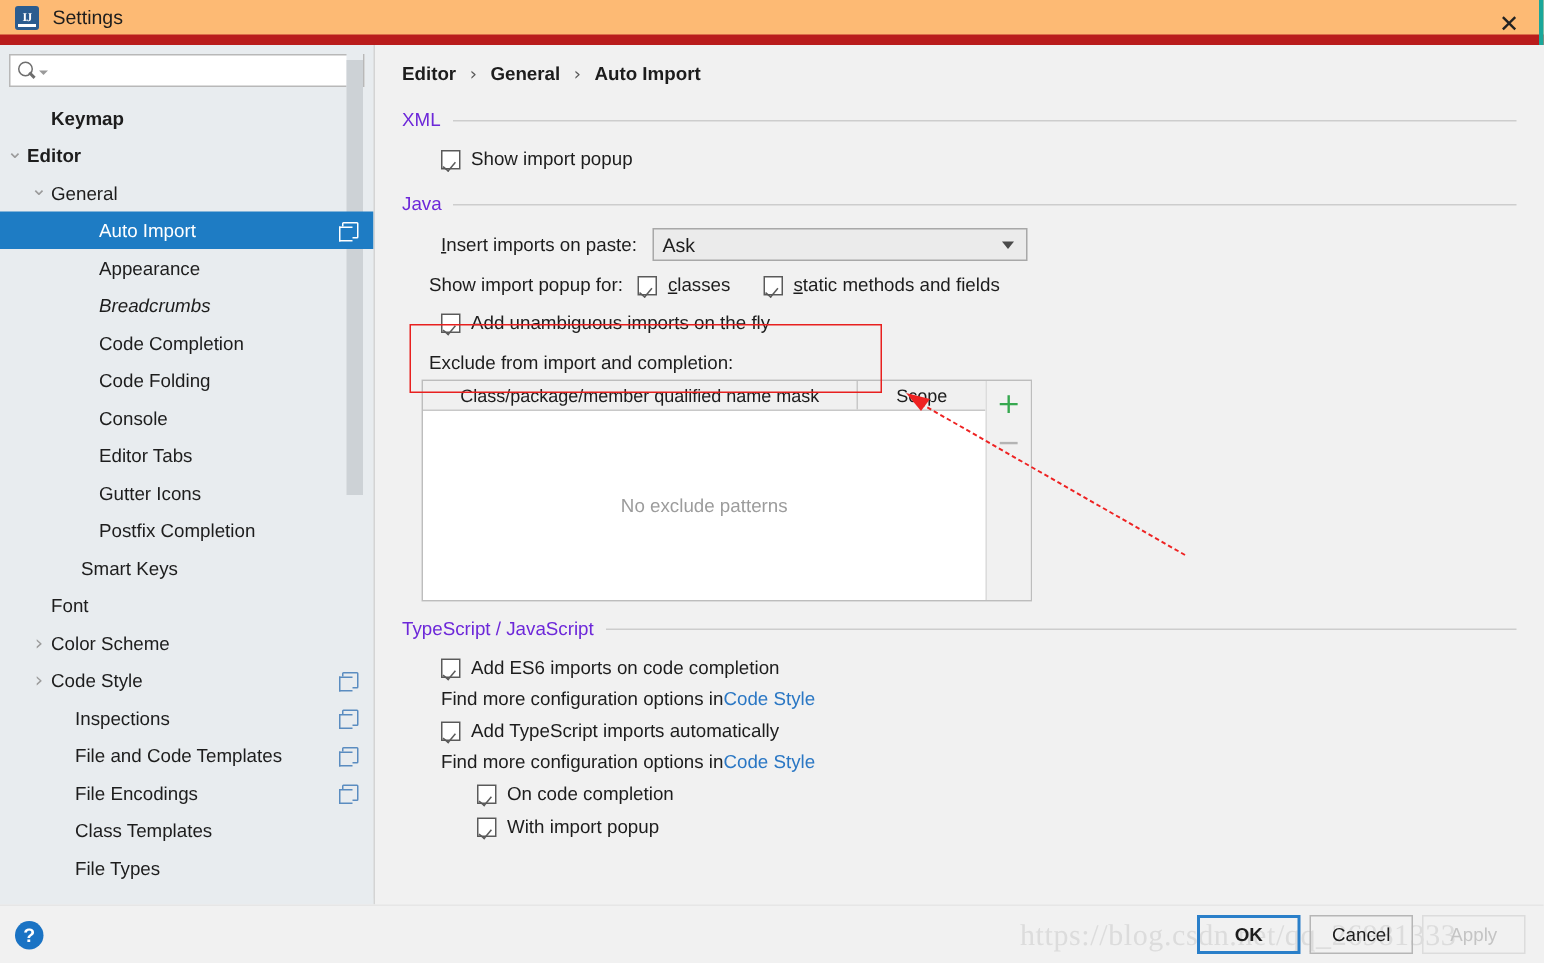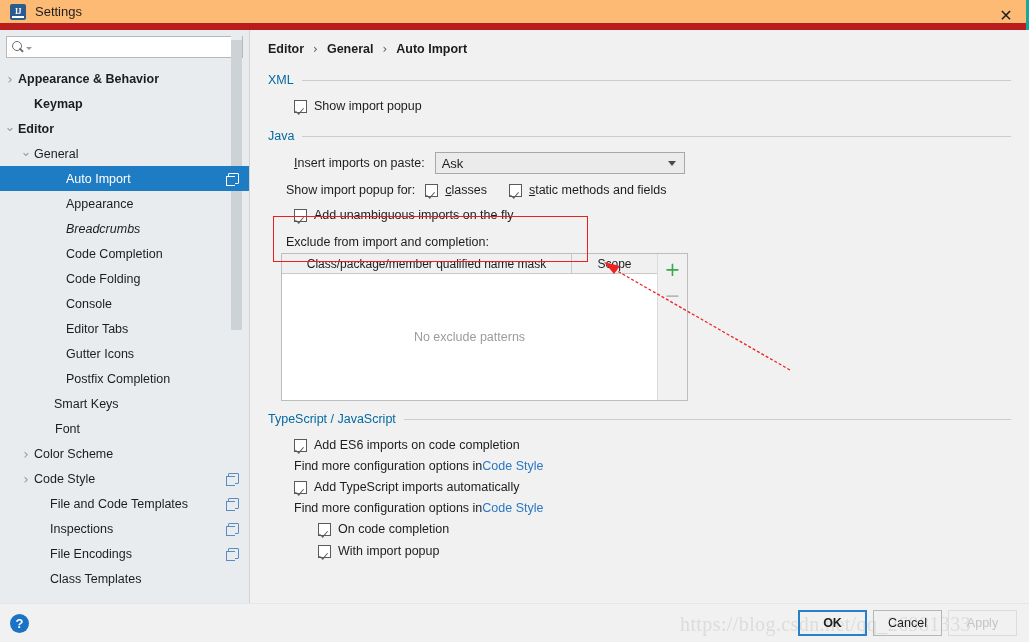--- a/index.html
+++ b/index.html
@@ -477,10 +477,6 @@
     <div class="sb-thumb"></div>
 
     <div class="tree" id="tree-container">
-        <div class="tree-item bold" style="padding-left: 2px;">
-          <span class="twisty closed"></span>
-          <span class="tree-label">Appearance &amp; Behavior</span>
-        </div>
         <div class="tree-item bold" style="padding-left: 18px;">
           <span class="twisty"></span>
           <span class="tree-label">Keymap</span>

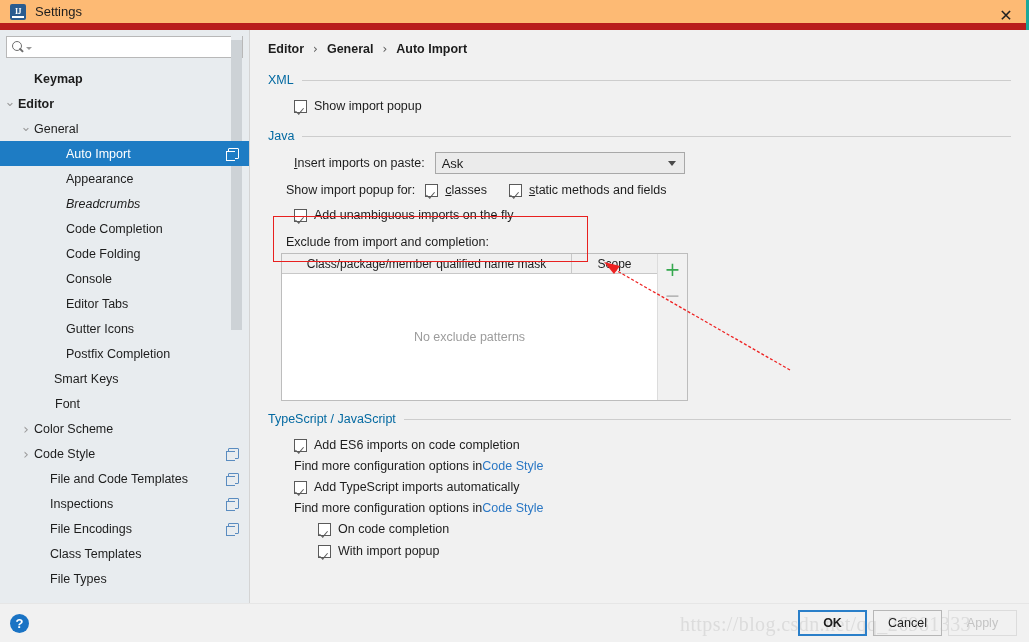--- a/index.html
+++ b/index.html
@@ -229,7 +229,7 @@
   }
   .section-title {
     font-size: 12.5px;
-    color: #0369a1;
+    color: #6d28d9;
     padding-right: 8px;
     white-space: nowrap;
   }

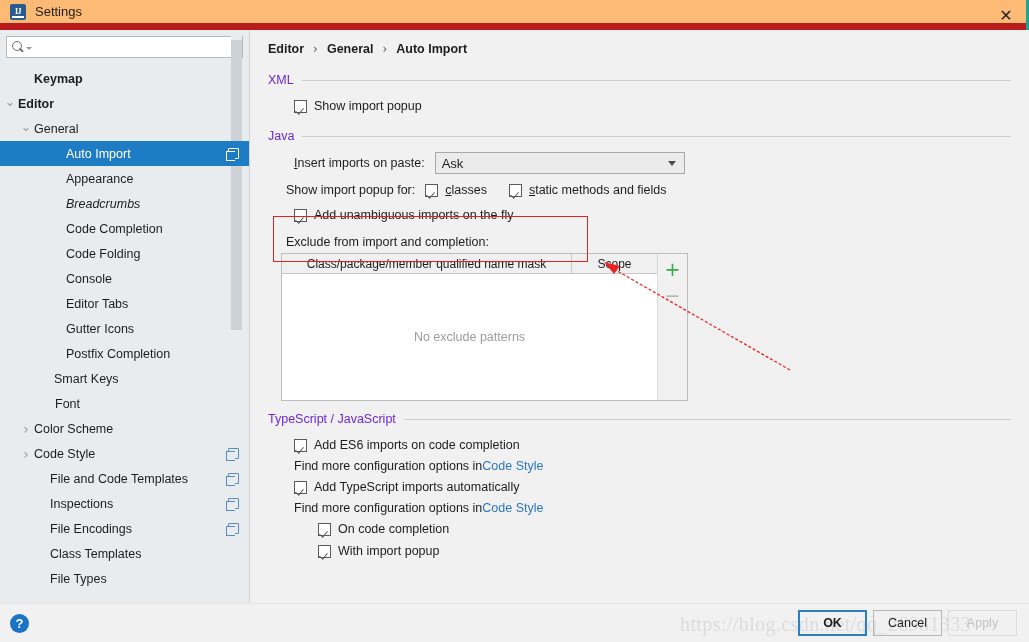--- a/index.html
+++ b/index.html
@@ -530,7 +530,7 @@
           <span class="twisty"></span>
           <span class="tree-label">Smart Keys</span>
         </div>
-        <div class="tree-item" style="padding-left: 39px;">
+        <div class="tree-item" style="padding-left: 18px;">
           <span class="twisty"></span>
           <span class="tree-label">Font</span>
         </div>

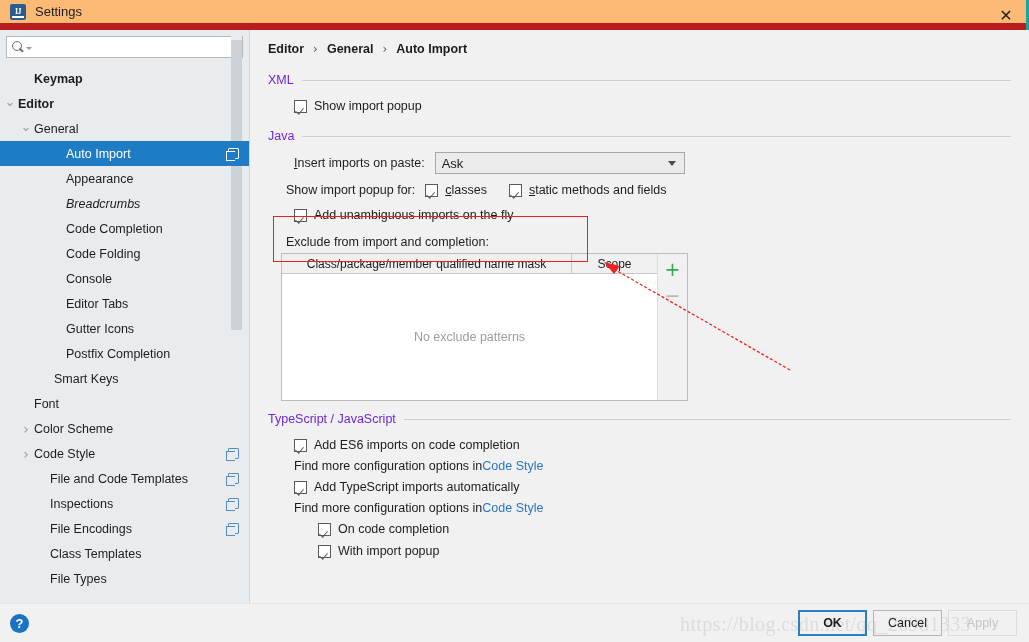--- a/index.html
+++ b/index.html
@@ -545,12 +545,12 @@
         </div>
         <div class="tree-item" style="padding-left: 34px;">
           <span class="twisty"></span>
+          <span class="tree-label">Inspections</span>
+          <span class="copy-ic"></span>
+        </div>
+        <div class="tree-item" style="padding-left: 34px;">
+          <span class="twisty"></span>
           <span class="tree-label">File and Code Templates</span>
-          <span class="copy-ic"></span>
-        </div>
-        <div class="tree-item" style="padding-left: 34px;">
-          <span class="twisty"></span>
-          <span class="tree-label">Inspections</span>
           <span class="copy-ic"></span>
         </div>
         <div class="tree-item" style="padding-left: 34px;">

